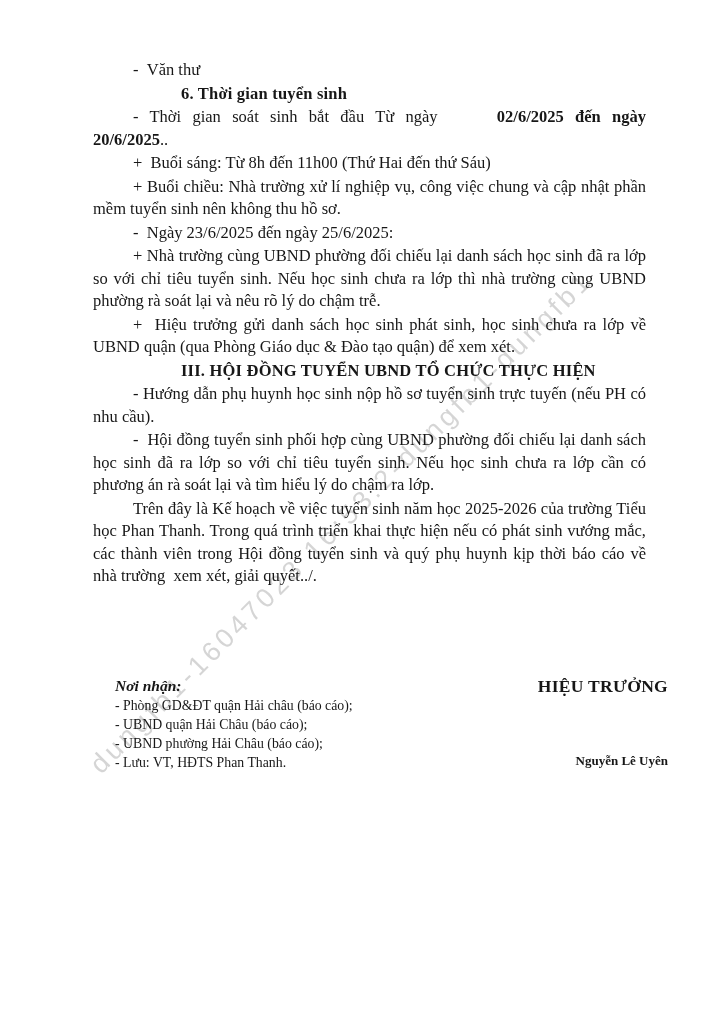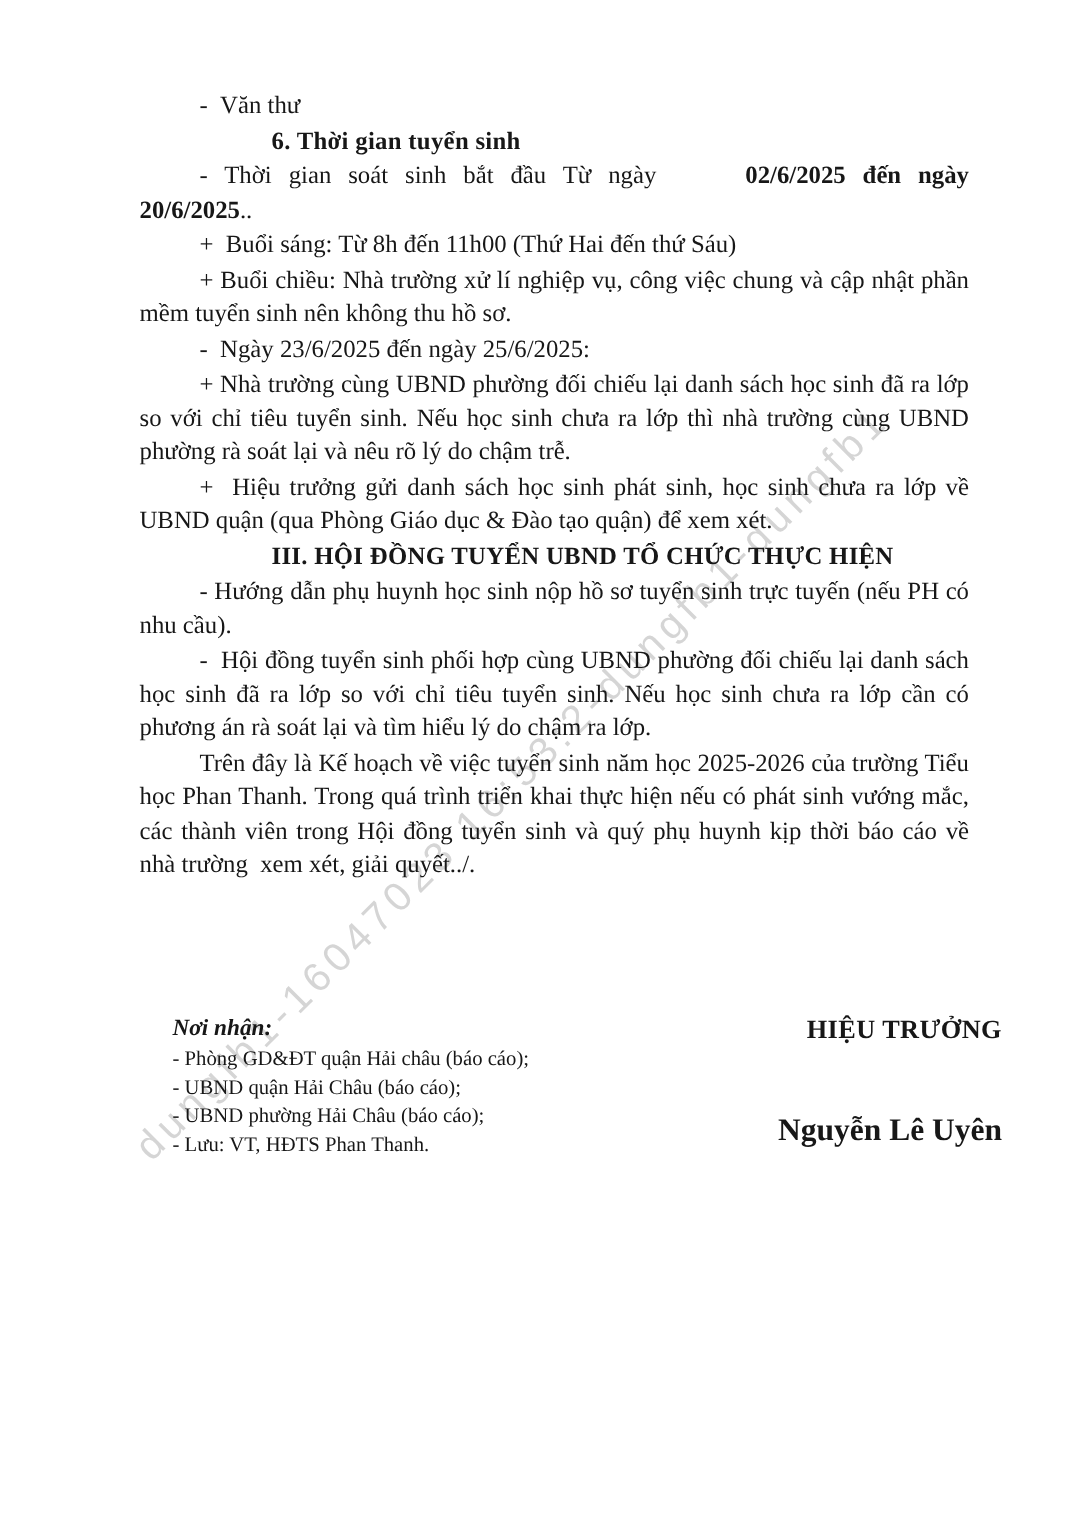--- a/index.html
+++ b/index.html
@@ -83,8 +83,8 @@
   }
   .sig-name {
     font-weight: bold;
-    font-size: 21px;
-    margin-top: 44px;
+    font-size: 13px;
+    margin-top: 56px;
     font-family: Liberation Serif, serif;
   }
 </style>

